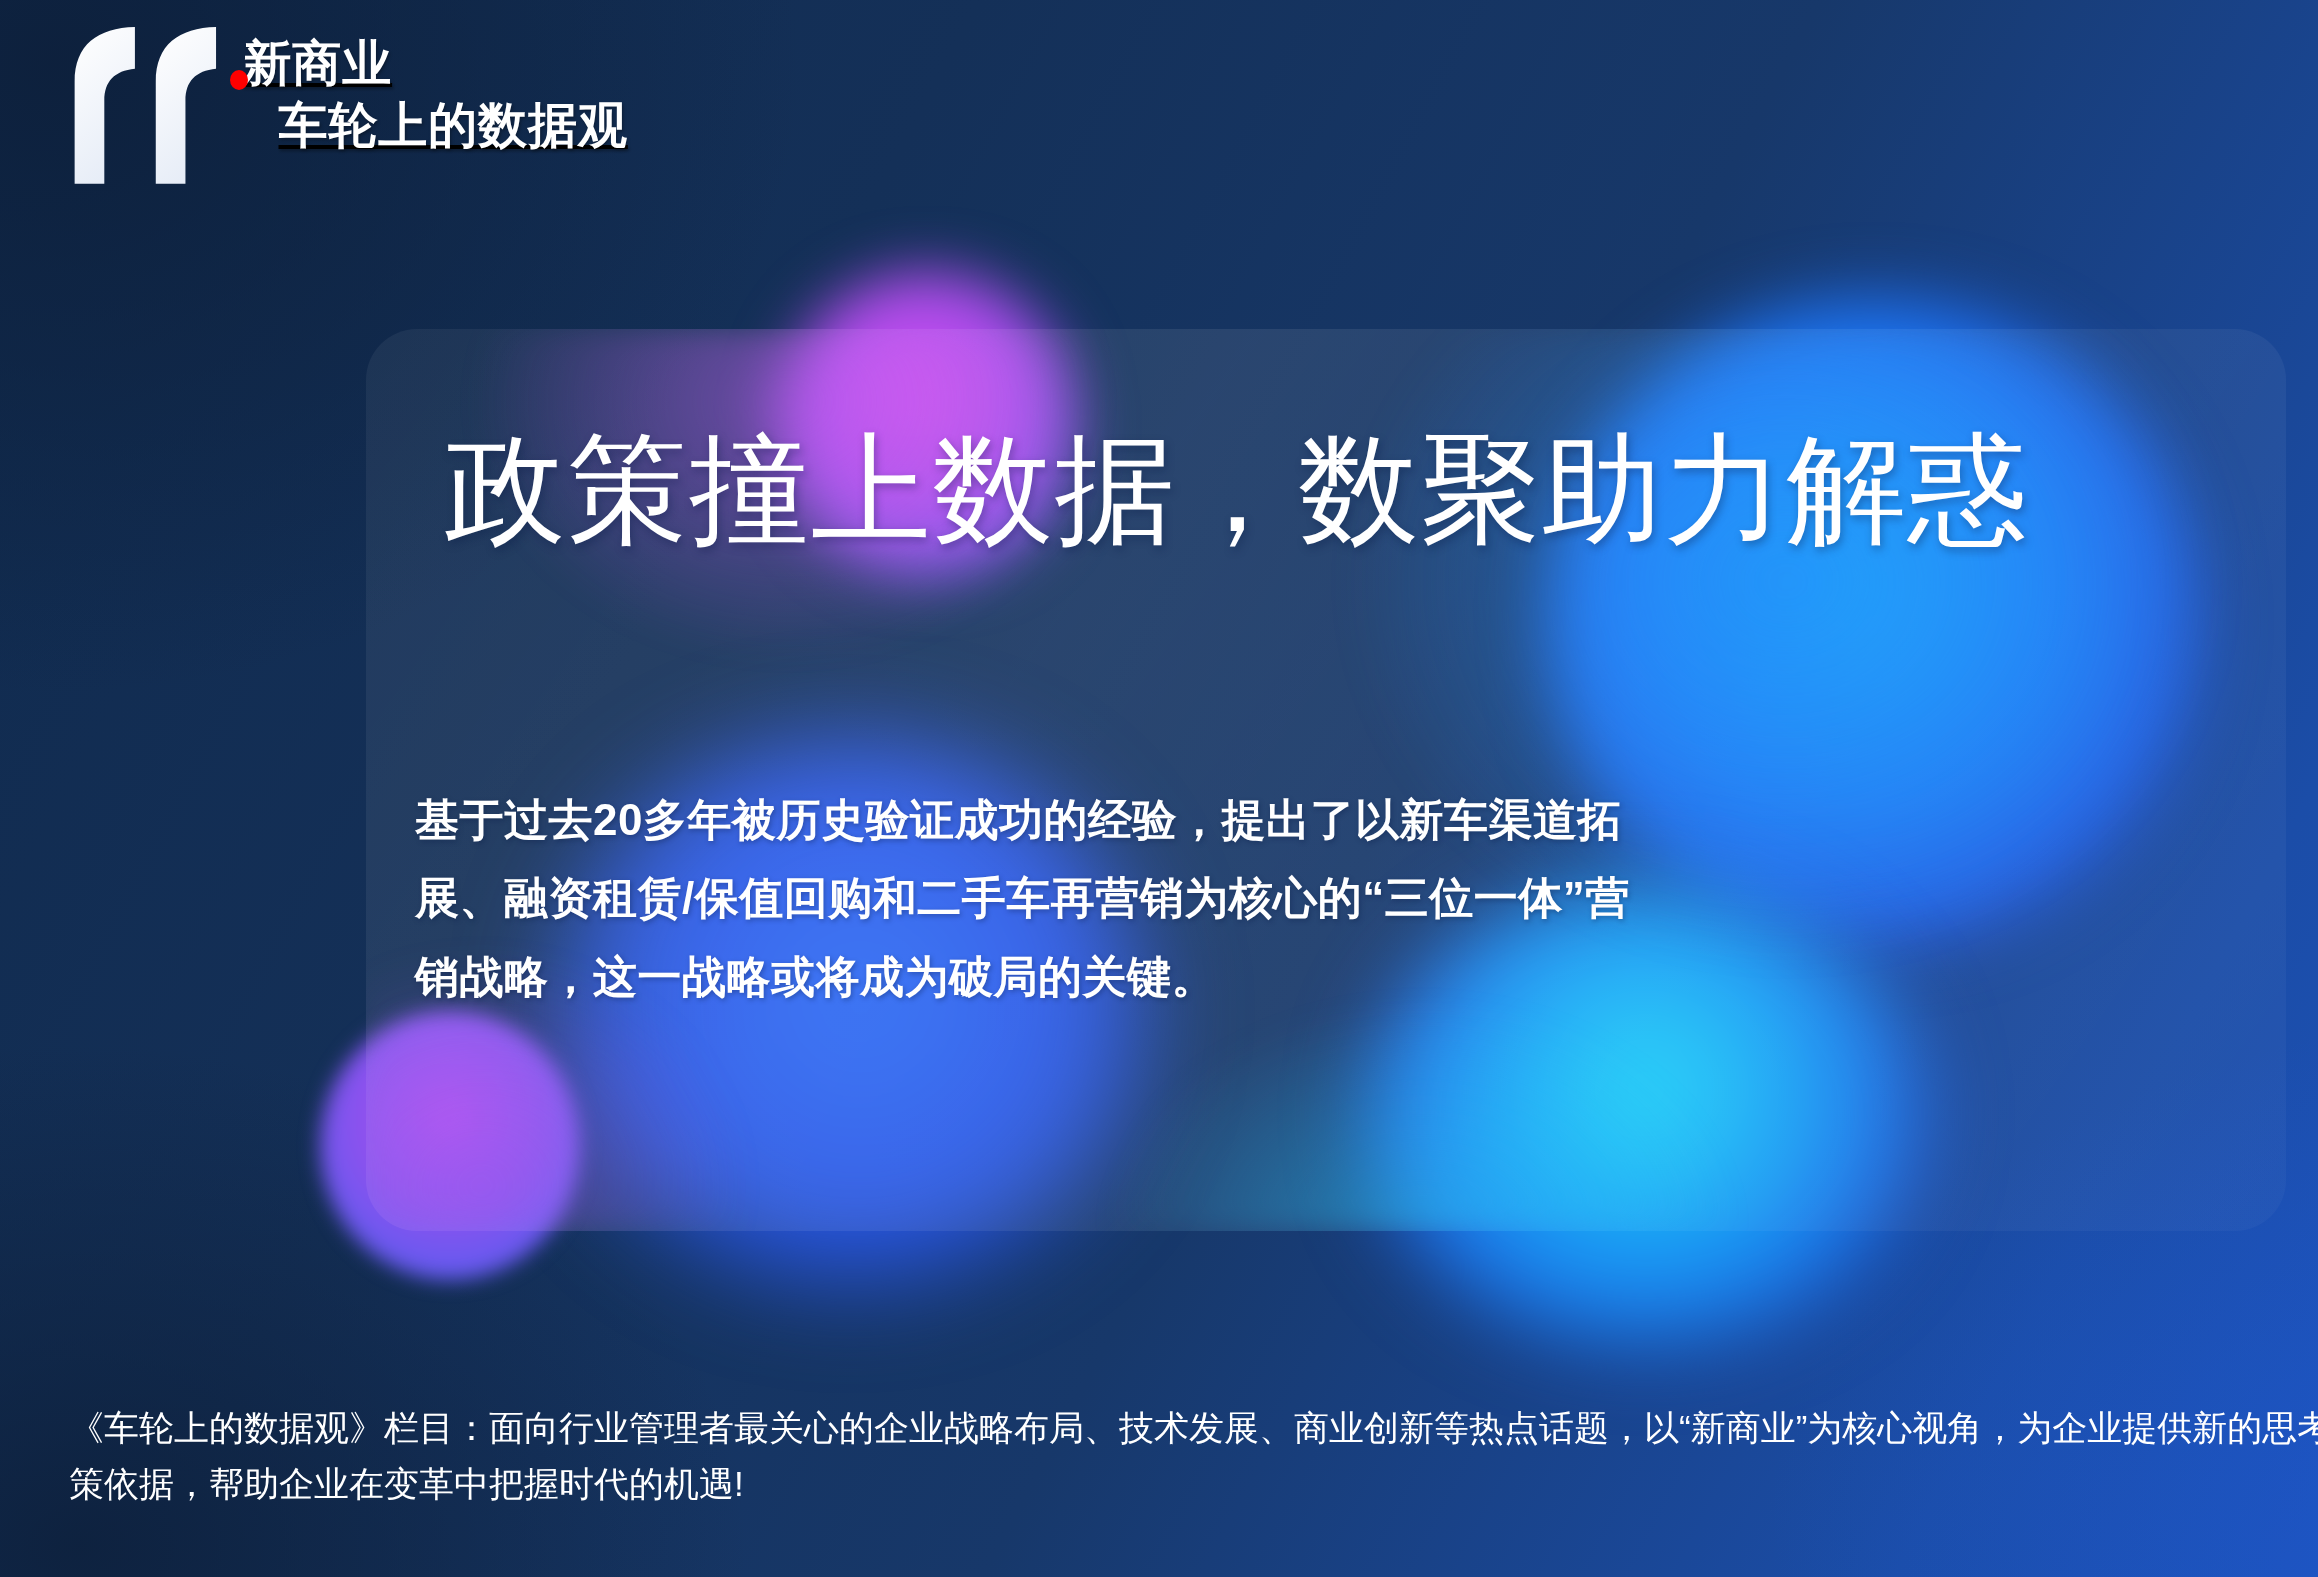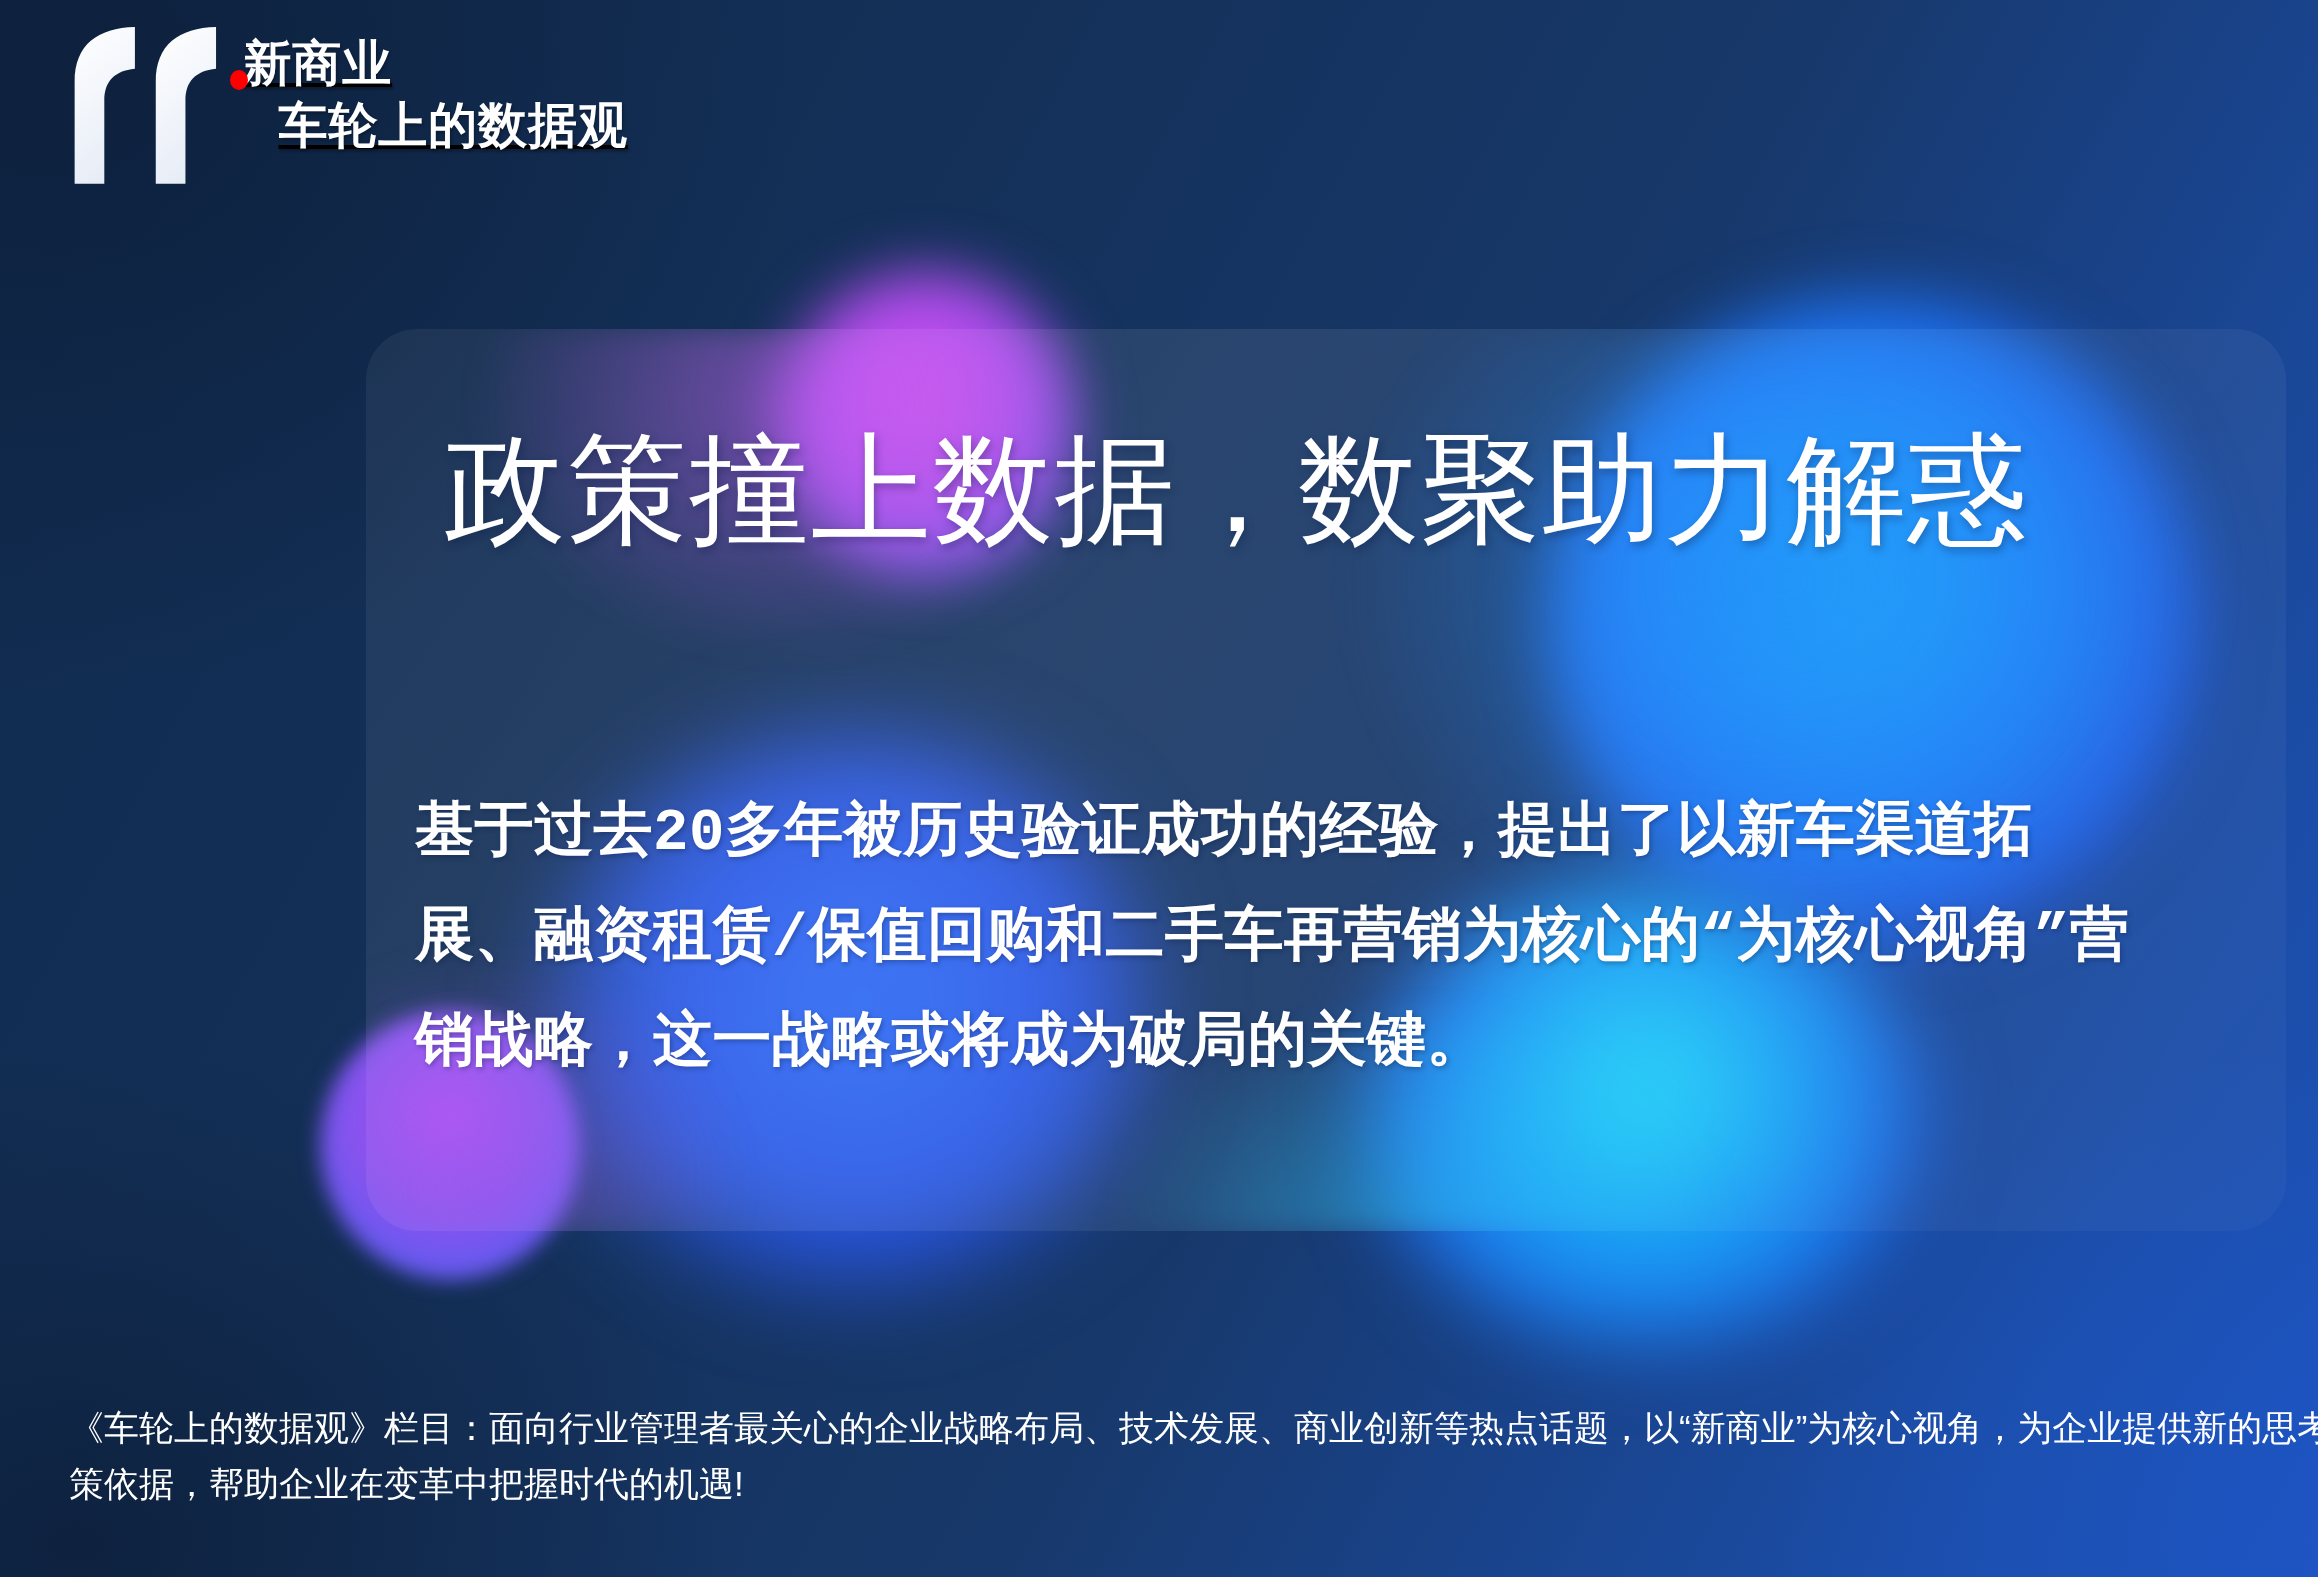--- a/index.html
+++ b/index.html
@@ -112,10 +112,9 @@
   #body-text{
     position:absolute;left:49px;top:452px;width:1818px;
     color:#fff;font-weight:bold;
-    font-size:59px;line-height:1.78;
+    font-size:44px;line-height:1.78;
     letter-spacing:0.5px;
     text-shadow:1.4px 2.3px 5.6px rgba(10,25,70,.35);
-    font-family:Liberation Mono, monospace;
   }
   #body-text .ln{display:block;white-space:nowrap;}
 

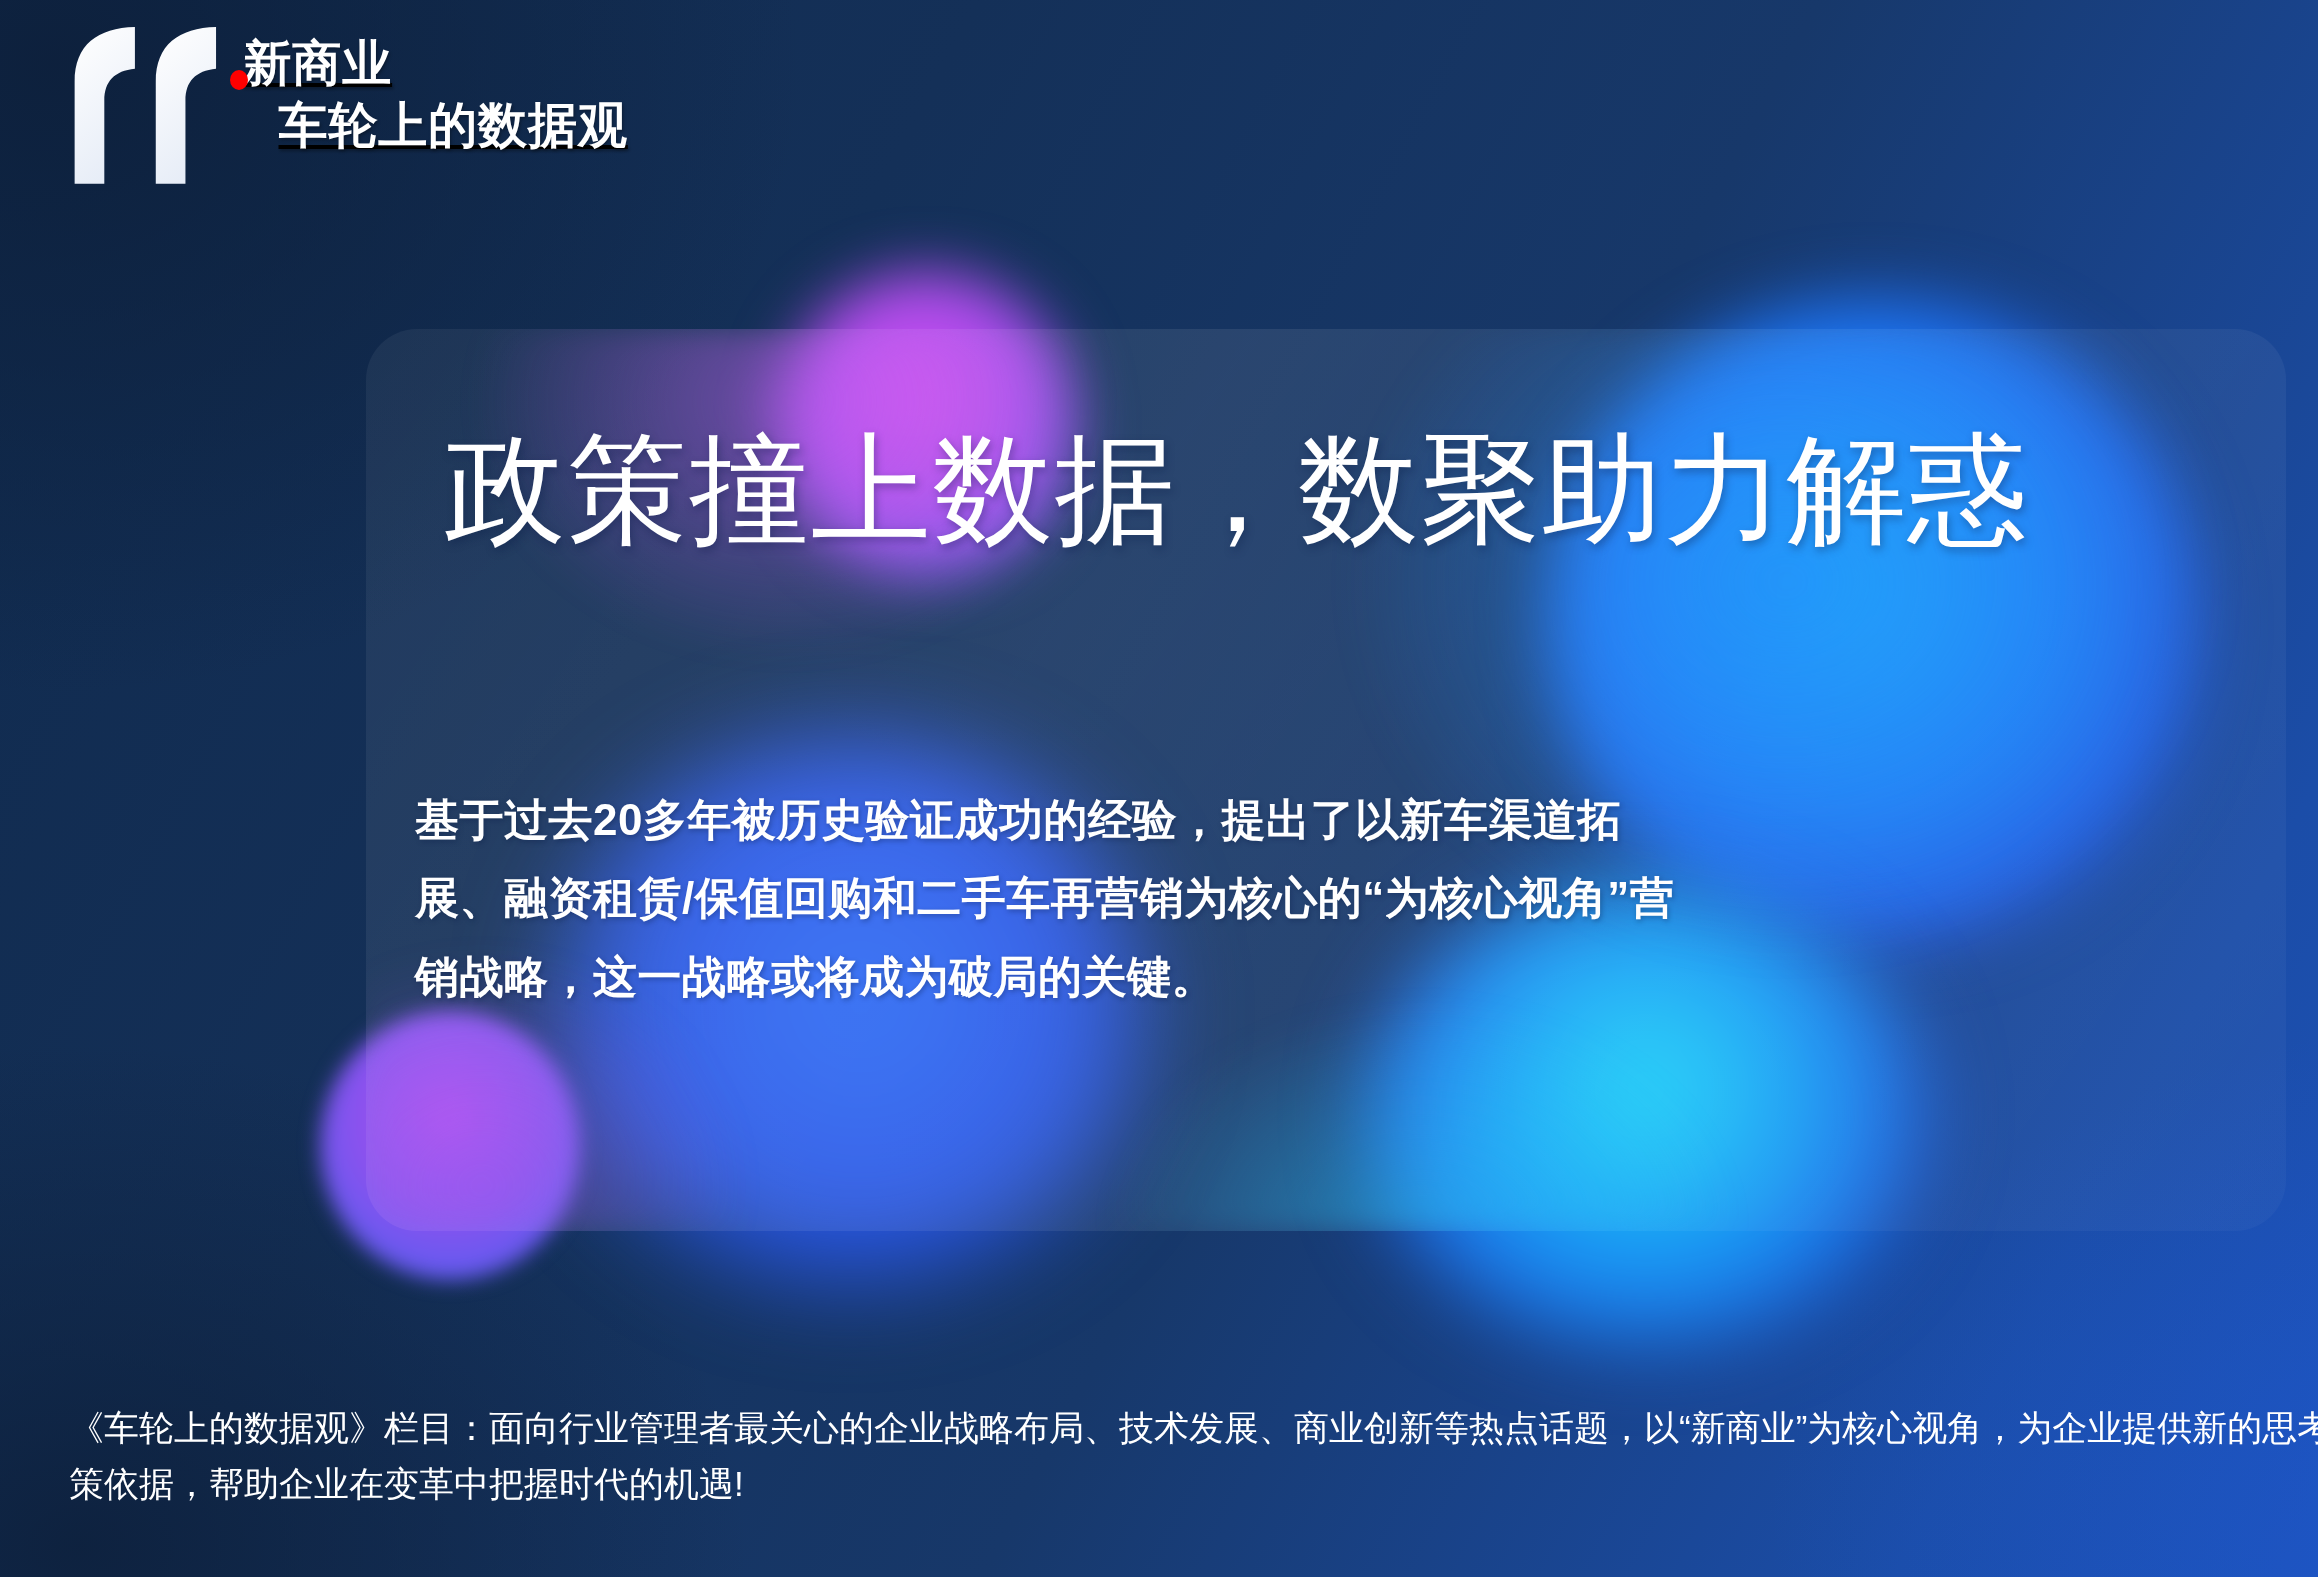--- a/index.html
+++ b/index.html
@@ -146,7 +146,7 @@
 
   <div id="body-text">
     <span class="ln">基于过去20多年被历史验证成功的经验，提出了以新车渠道拓</span>
-    <span class="ln">展、融资租赁/保值回购和二手车再营销为核心的“为核心视角”营</span>
+    <span class="ln">展、融资租赁/保值回购和二手车再营销为核心的“三位一体”营</span>
     <span class="ln">销战略，这一战略或将成为破局的关键。</span>
   </div>
 </div>

